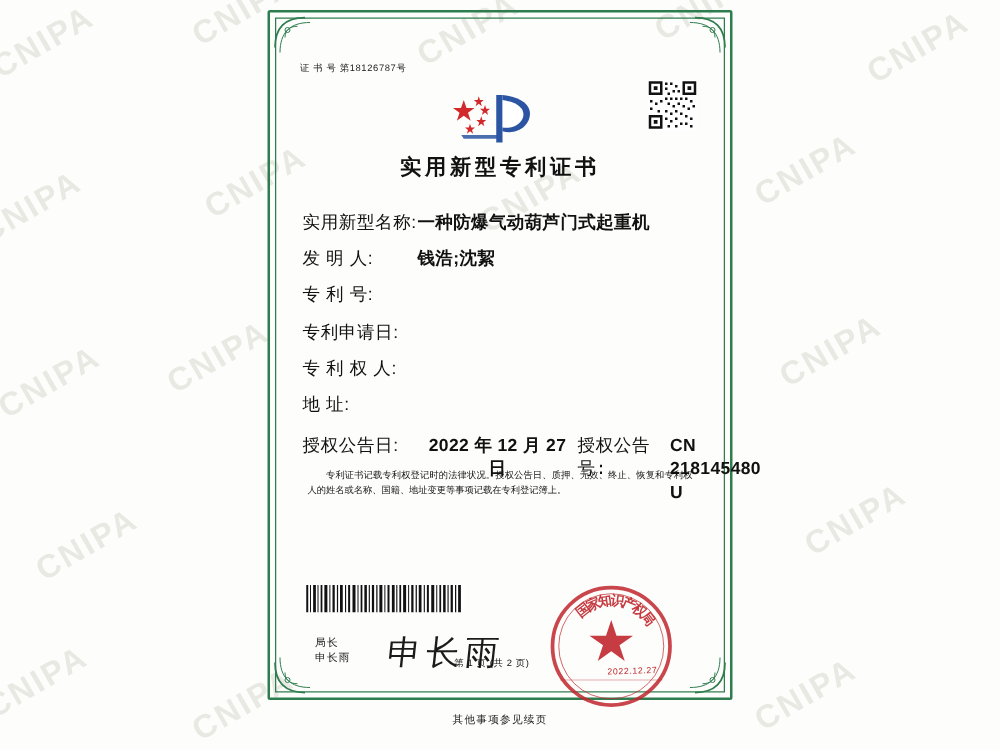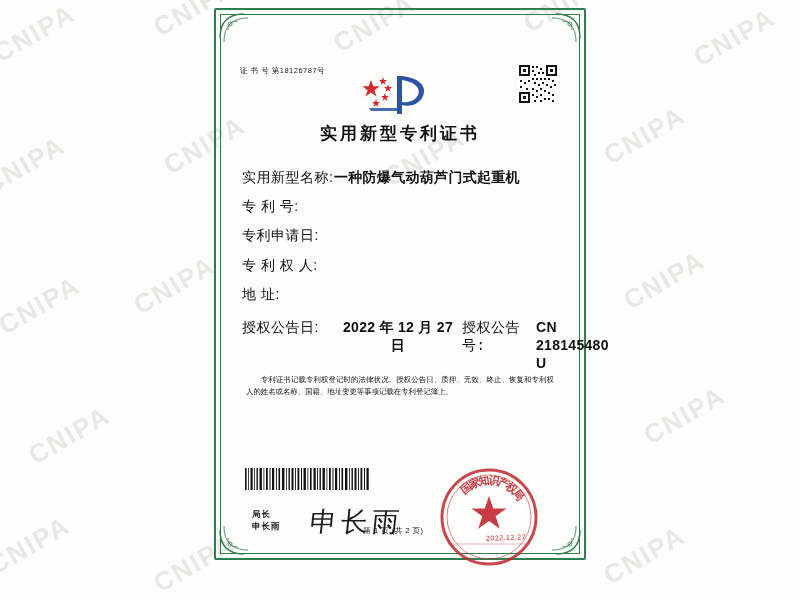--- a/index.html
+++ b/index.html
@@ -81,7 +81,7 @@
     font-size: 7.5px;
     color: #1a1a1a;
     letter-spacing: 0.5px;
-    margin-top: 40px;
+    margin-top: 24px;
     margin-left: 6px;
   }
 

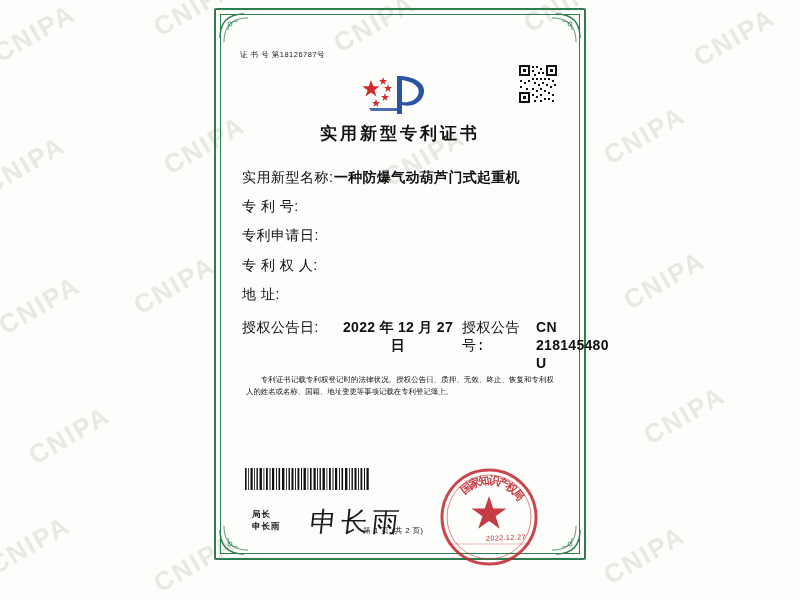--- a/index.html
+++ b/index.html
@@ -387,6 +387,10 @@
         <div class="field-row">
           <div class="field-label">实用新型名称:</div>
           <div class="field-value">一种防爆气动葫芦门式起重机</div>
+        </div>
+        <div class="field-row">
+          <div class="field-label">发 明 人:</div>
+          <div class="field-value">钱浩;沈絜</div>
         </div>
         <div class="field-row">
           <div class="field-label">专 利 号:</div>

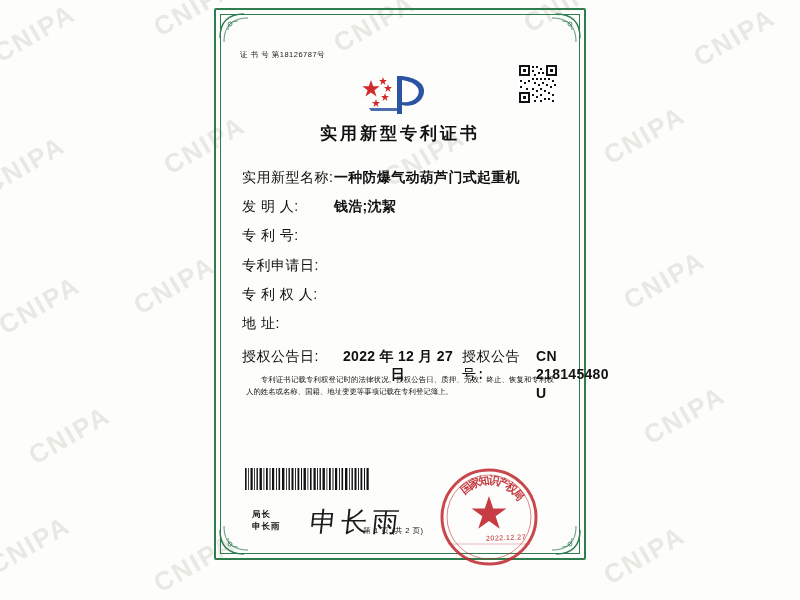--- a/index.html
+++ b/index.html
@@ -187,7 +187,6 @@
     color: #111;
     line-height: 1.45;
     letter-spacing: 1px;
-    font-weight: bold;
   }
   .hand-sign {
     position: absolute;

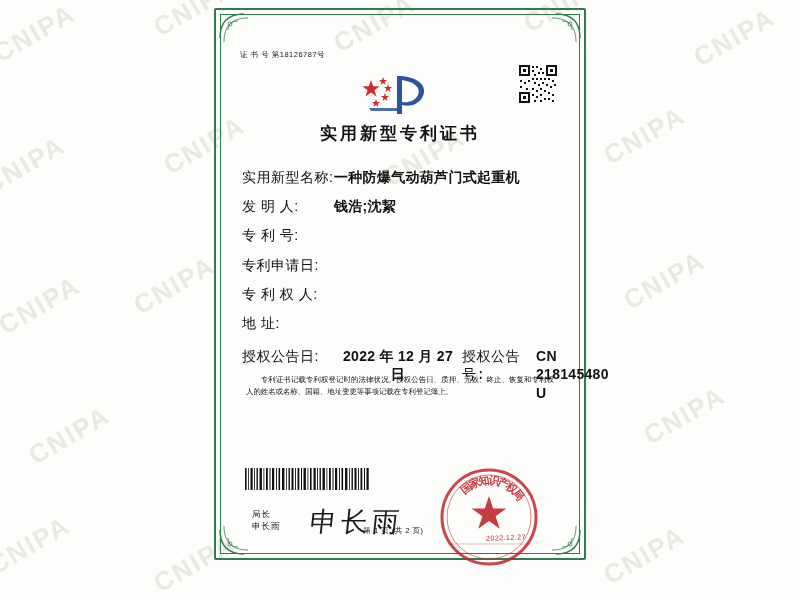--- a/index.html
+++ b/index.html
@@ -495,6 +495,7 @@
     </div>
   </div>
 
+  <div class="footer-note">其他事项参见续页</div>
 </div>
 
 </body></html>

